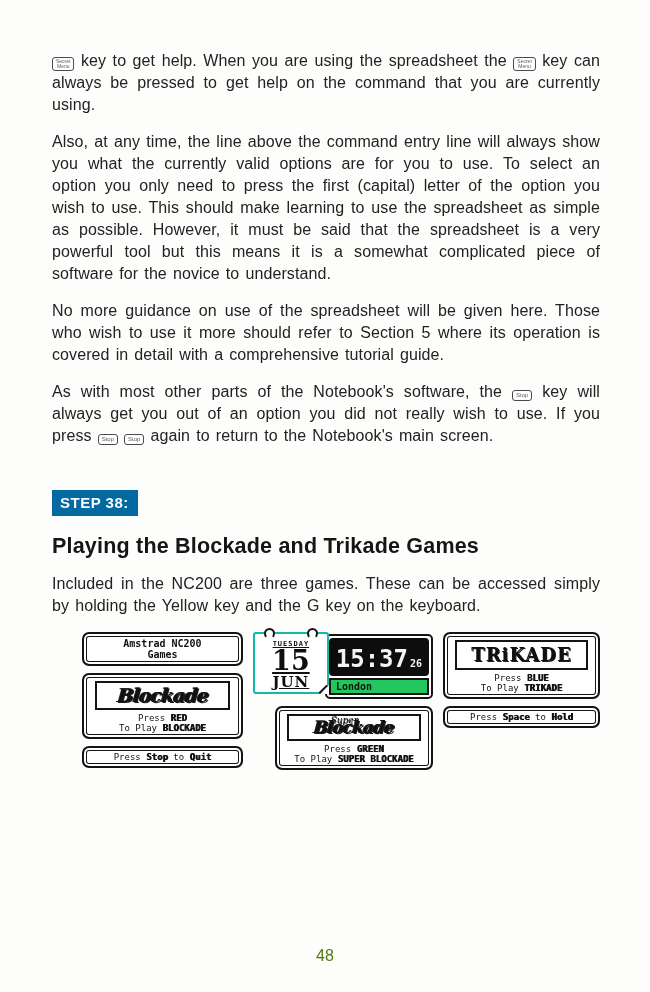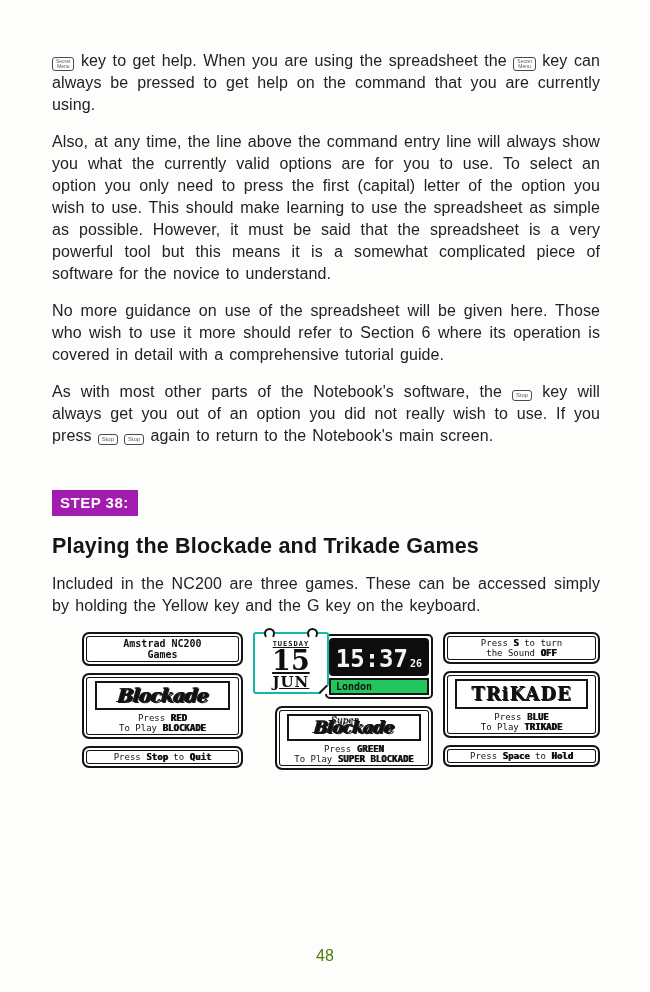--- a/index.html
+++ b/index.html
@@ -129,7 +129,7 @@
 
   <p class="body">Also, at any time, the line above the command entry line will always show you what the currently valid options are for you to use. To select an option you only need to press the first (capital) letter of the option you wish to use. This should make learning to use the spreadsheet as simple as possible. However, it must be said that the spreadsheet is a very powerful tool but this means it is a somewhat complicated piece of software for the novice to understand.</p>
 
-  <p class="body">No more guidance on use of the spreadsheet will be given here. Those who wish to use it more should refer to Section 6 where its operation is covered in detail with a comprehensive tutorial guide.</p>
+  <p class="body">No more guidance on use of the spreadsheet will be given here. Those who wish to use it more should refer to Section 5 where its operation is covered in detail with a comprehensive tutorial guide.</p>
 
   <p class="body"><span>As with most other parts of the Notebook's software, the</span>
     <span class="keycap stop"><span class="kl">Stop</span></span>

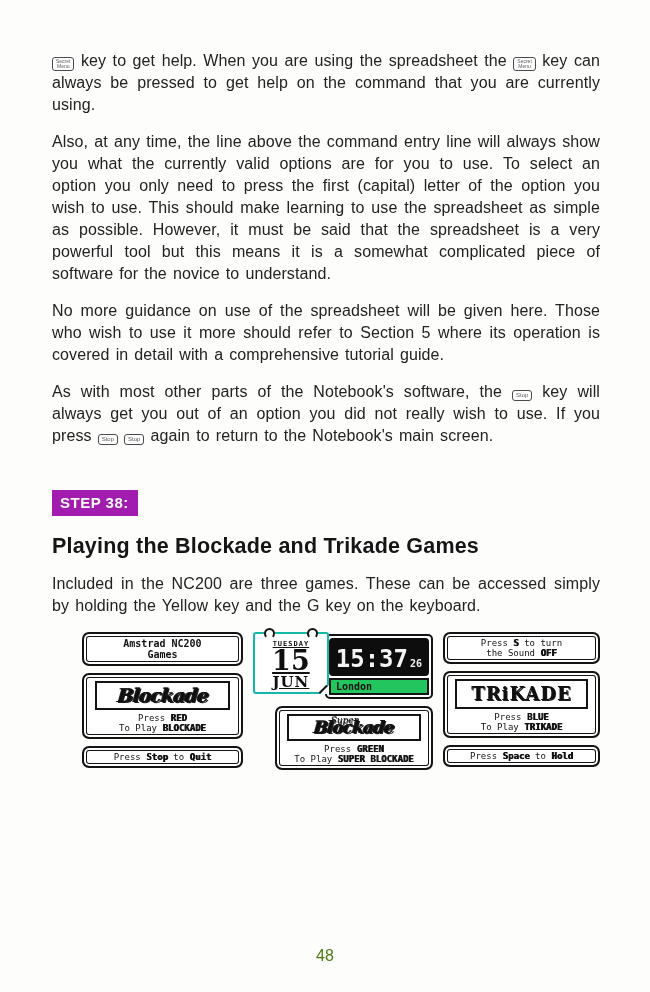--- a/index.html
+++ b/index.html
@@ -30,7 +30,7 @@
   .keycap.stop .kl{font-size:6px;line-height:7px;}
   
   .step-box{
-    display:inline-block;background:#a21caf;color:#fafafa;
+    display:inline-block;background:#0369a1;color:#fafafa;
     font-weight:bold;font-size:15px;letter-spacing:0.5px;
     padding:4px 9px 5px 8px;margin:28px 0 2px 0;
   }

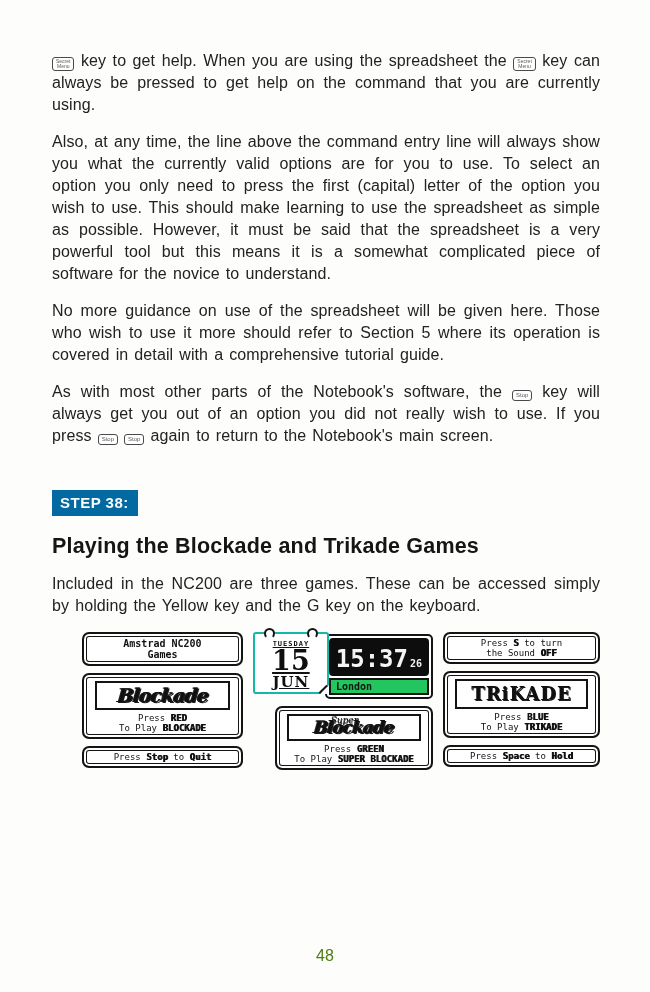--- a/index.html
+++ b/index.html
@@ -192,10 +192,6 @@
     </div>
 
     <div class="fcol right">
-      <div class="dbox pt">
-        <div><span class="pre">Press</span> <span class="key">S</span> <span class="pre">to turn</span></div>
-        <div><span class="pre">the Sound</span> <span class="key">OFF</span></div>
-      </div>
       <div class="dbox">
         <div class="logo-frame">
           <span class="trikade">TRiKADE</span>

